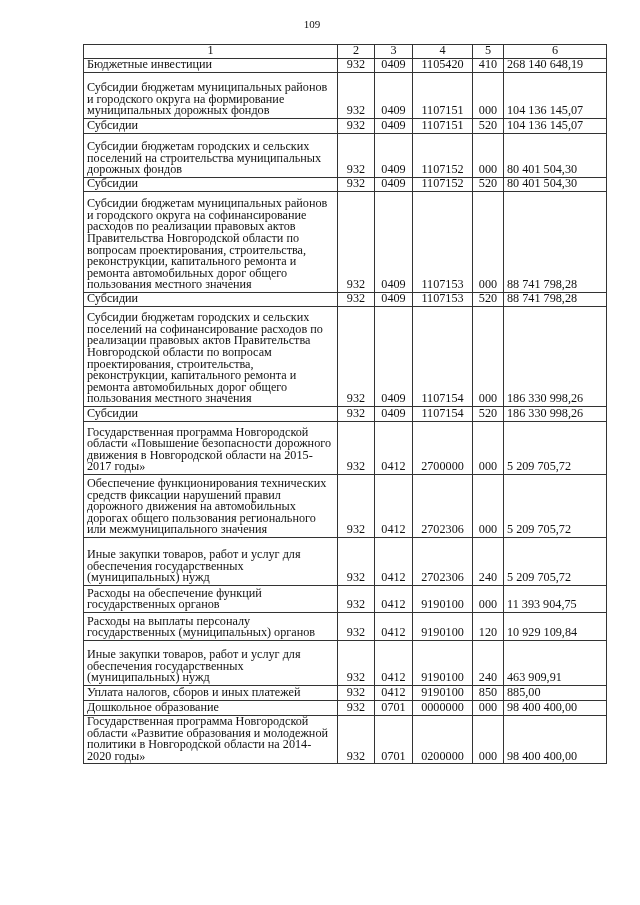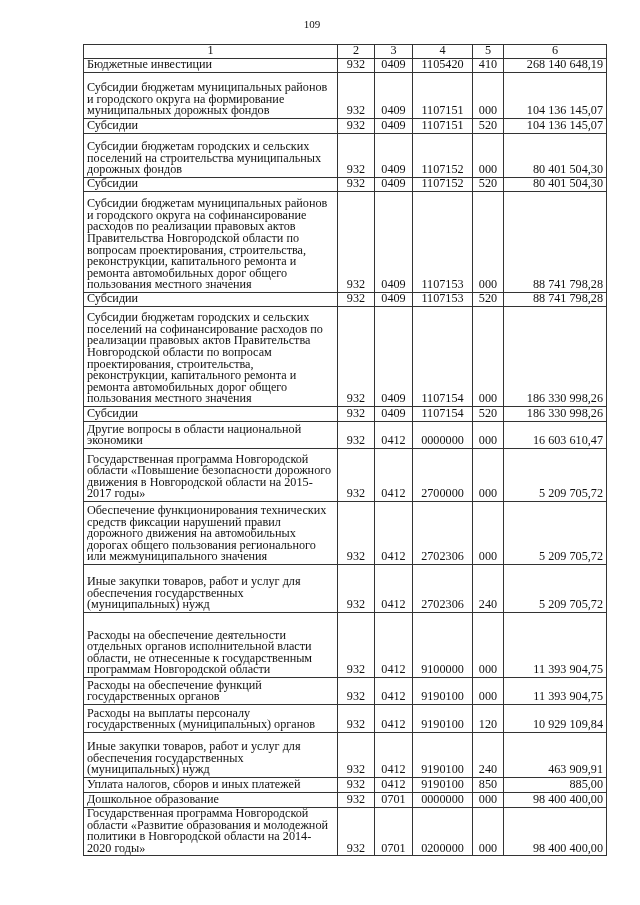--- a/index.html
+++ b/index.html
@@ -14,7 +14,7 @@
   table.budget th { text-align: center; height: 12px; vertical-align: middle; }
   td.c1 { text-align: left; padding-left: 5px; }
   td.c2, td.c3, td.c4, td.c5 { text-align: center; padding: 0 1px 1px 1px; }
-  td.c6 { text-align: right; padding-right: 4px; }
+  td.c6 { padding-right: 4px; }
   col.w1 { width: 254px; } col.w2 { width: 37px; } col.w3 { width: 38px; }
   col.w4 { width: 60px; } col.w5 { width: 31px; } col.w6 { width: 103px; }
 </style>

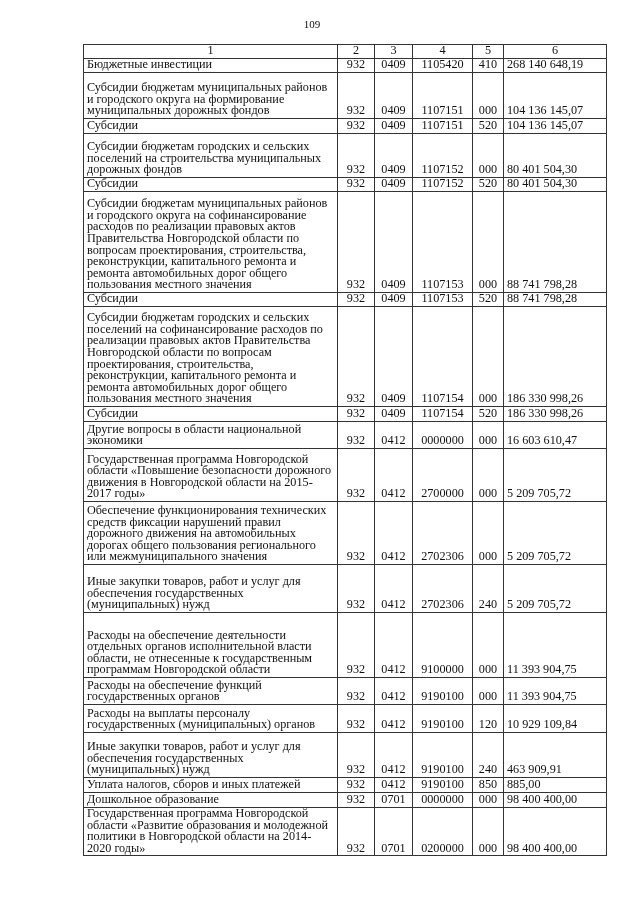--- a/index.html
+++ b/index.html
@@ -115,14 +115,6 @@
         <td class="c5">520</td>
         <td class="c6">186 330 998,26</td>
       </tr>
-      <tr style="height: 27px;">
-        <td class="c1">Другие вопросы в области национальной экономики</td>
-        <td class="c2">932</td>
-        <td class="c3">0412</td>
-        <td class="c4">0000000</td>
-        <td class="c5">000</td>
-        <td class="c6">16 603 610,47</td>
-      </tr>
       <tr style="height: 53px; margin-top: 16px;">
         <td class="c1">Государственная программа Новгородской области «Повышение безопасности дорожного движения в Новгородской области на 2015-2017 годы»</td>
         <td class="c2">932</td>

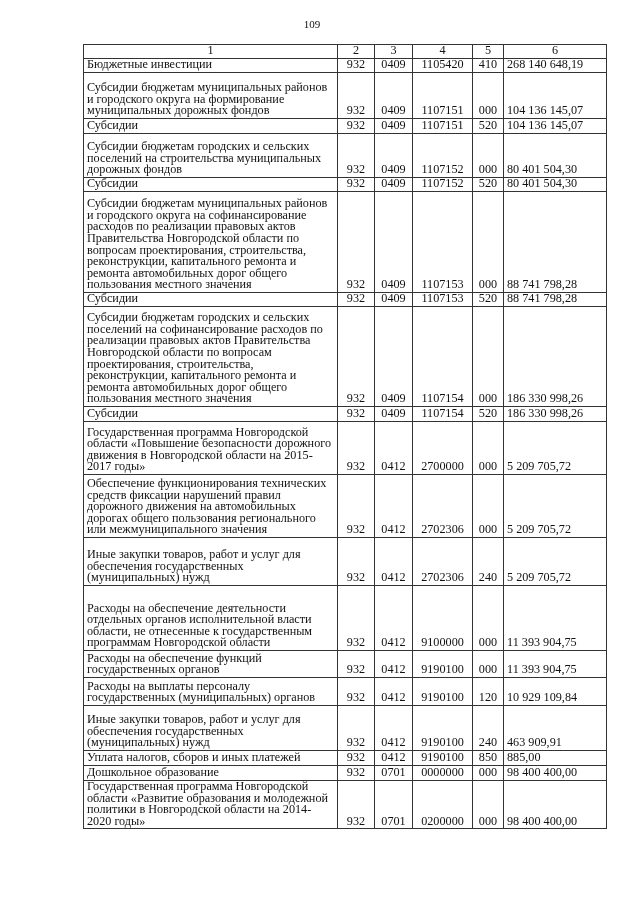--- a/index.html
+++ b/index.html
@@ -139,14 +139,6 @@
         <td class="c5">240</td>
         <td class="c6">5 209 705,72</td>
       </tr>
-      <tr style="height: 65px;">
-        <td class="c1">Расходы на обеспечение деятельности отдельных органов исполнительной власти области, не отнесенные к государственным программам Новгородской области</td>
-        <td class="c2">932</td>
-        <td class="c3">0412</td>
-        <td class="c4">9100000</td>
-        <td class="c5">000</td>
-        <td class="c6">11 393 904,75</td>
-      </tr>
       <tr style="height: 27px; margin-left: 8px;">
         <td class="c1">Расходы на обеспечение функций государственных органов</td>
         <td class="c2">932</td>

